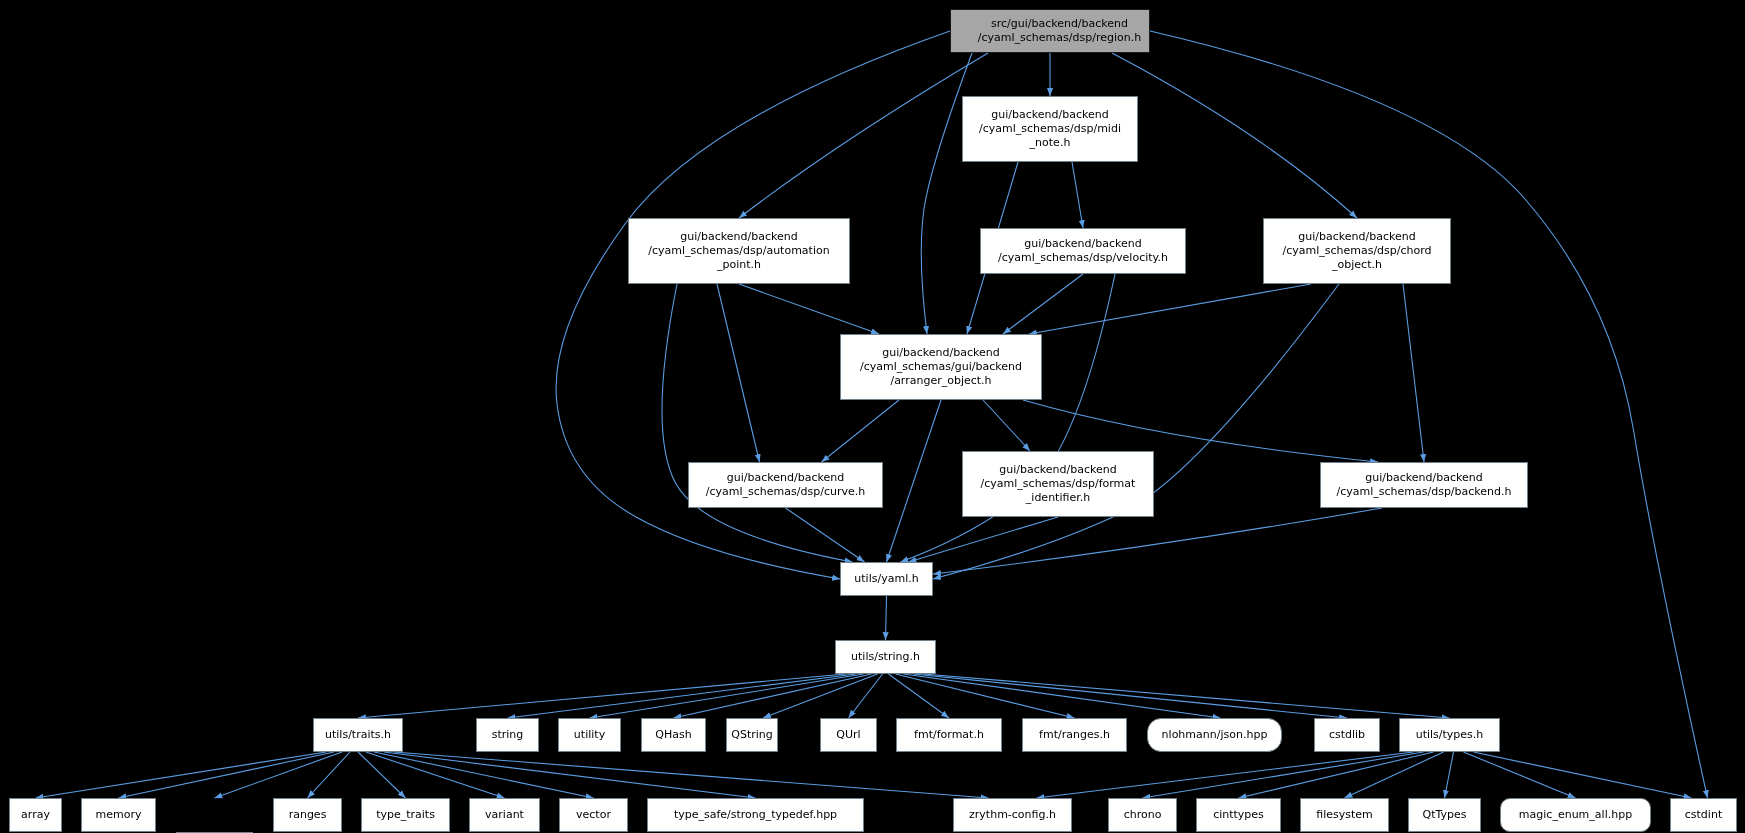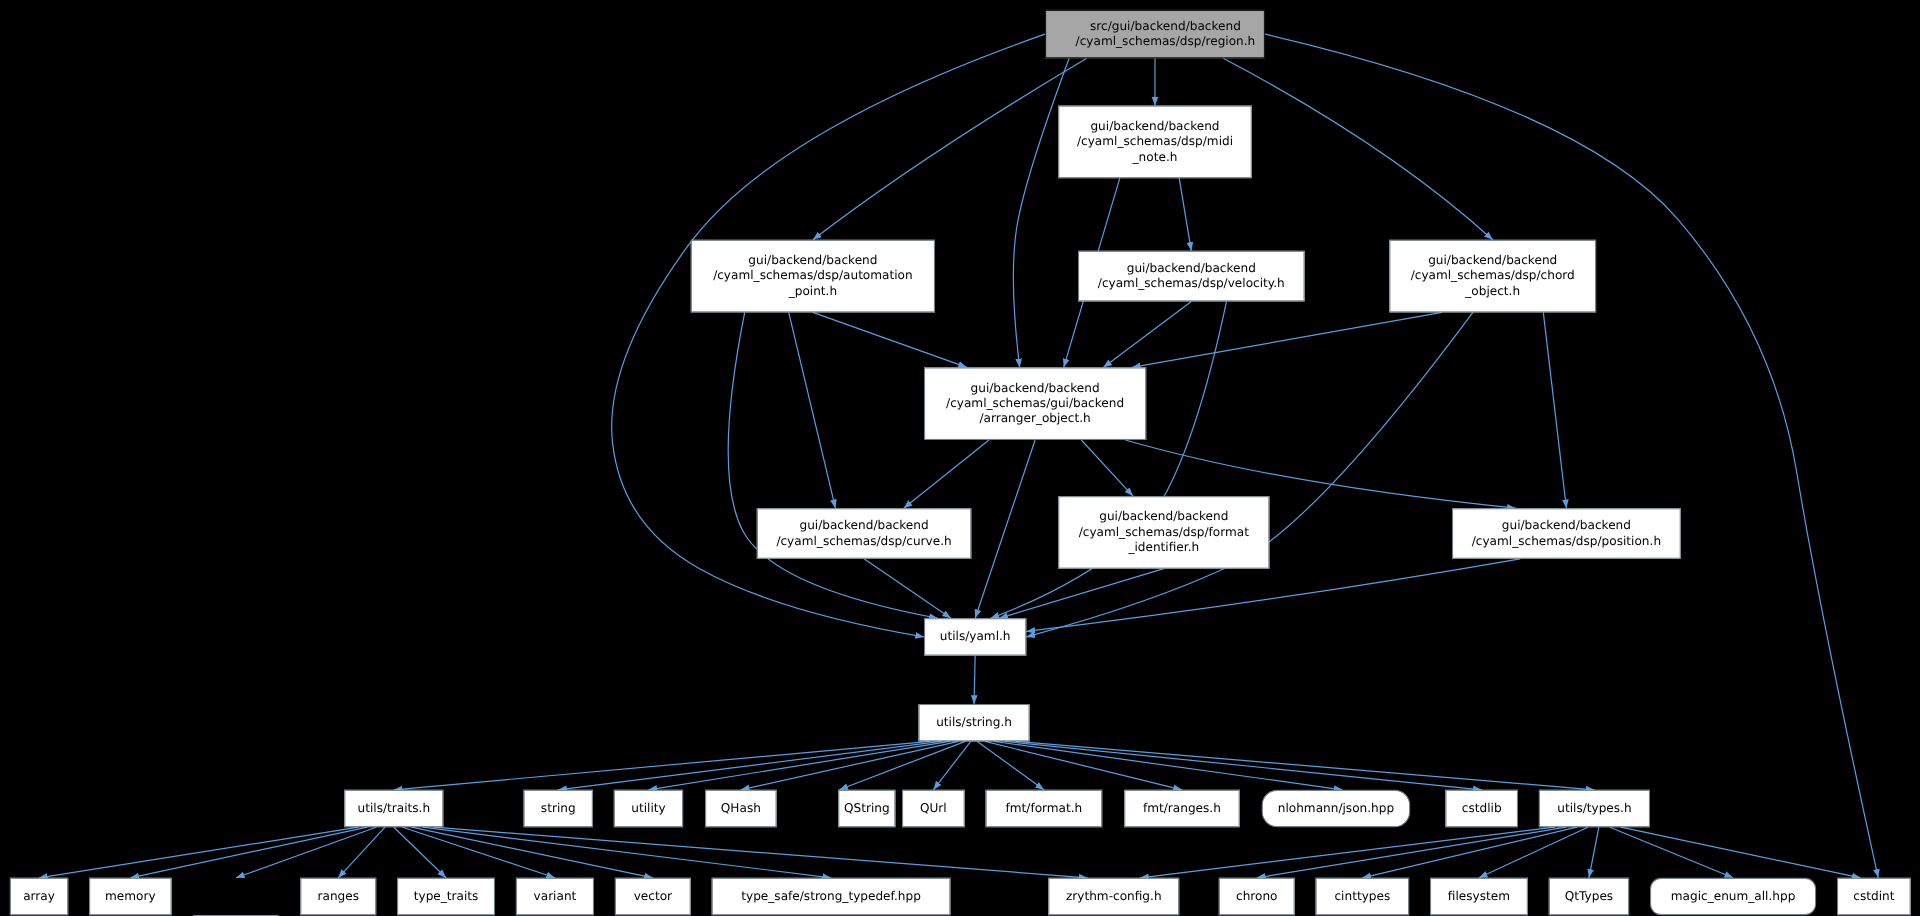--- a/index.html
+++ b/index.html
@@ -156,7 +156,7 @@
       <div class="node" style="left: 1320px; top: 462px; width: 208px; height: 46px;">
         <div>
           <div>gui/backend/backend</div>
-          <div>/cyaml_schemas/dsp/position.h</div>
+          <div>/cyaml_schemas/dsp/backend.h</div>
         </div>
       </div>
       <div class="node" style="left: 840px; top: 562px; width: 93px; height: 34px;">

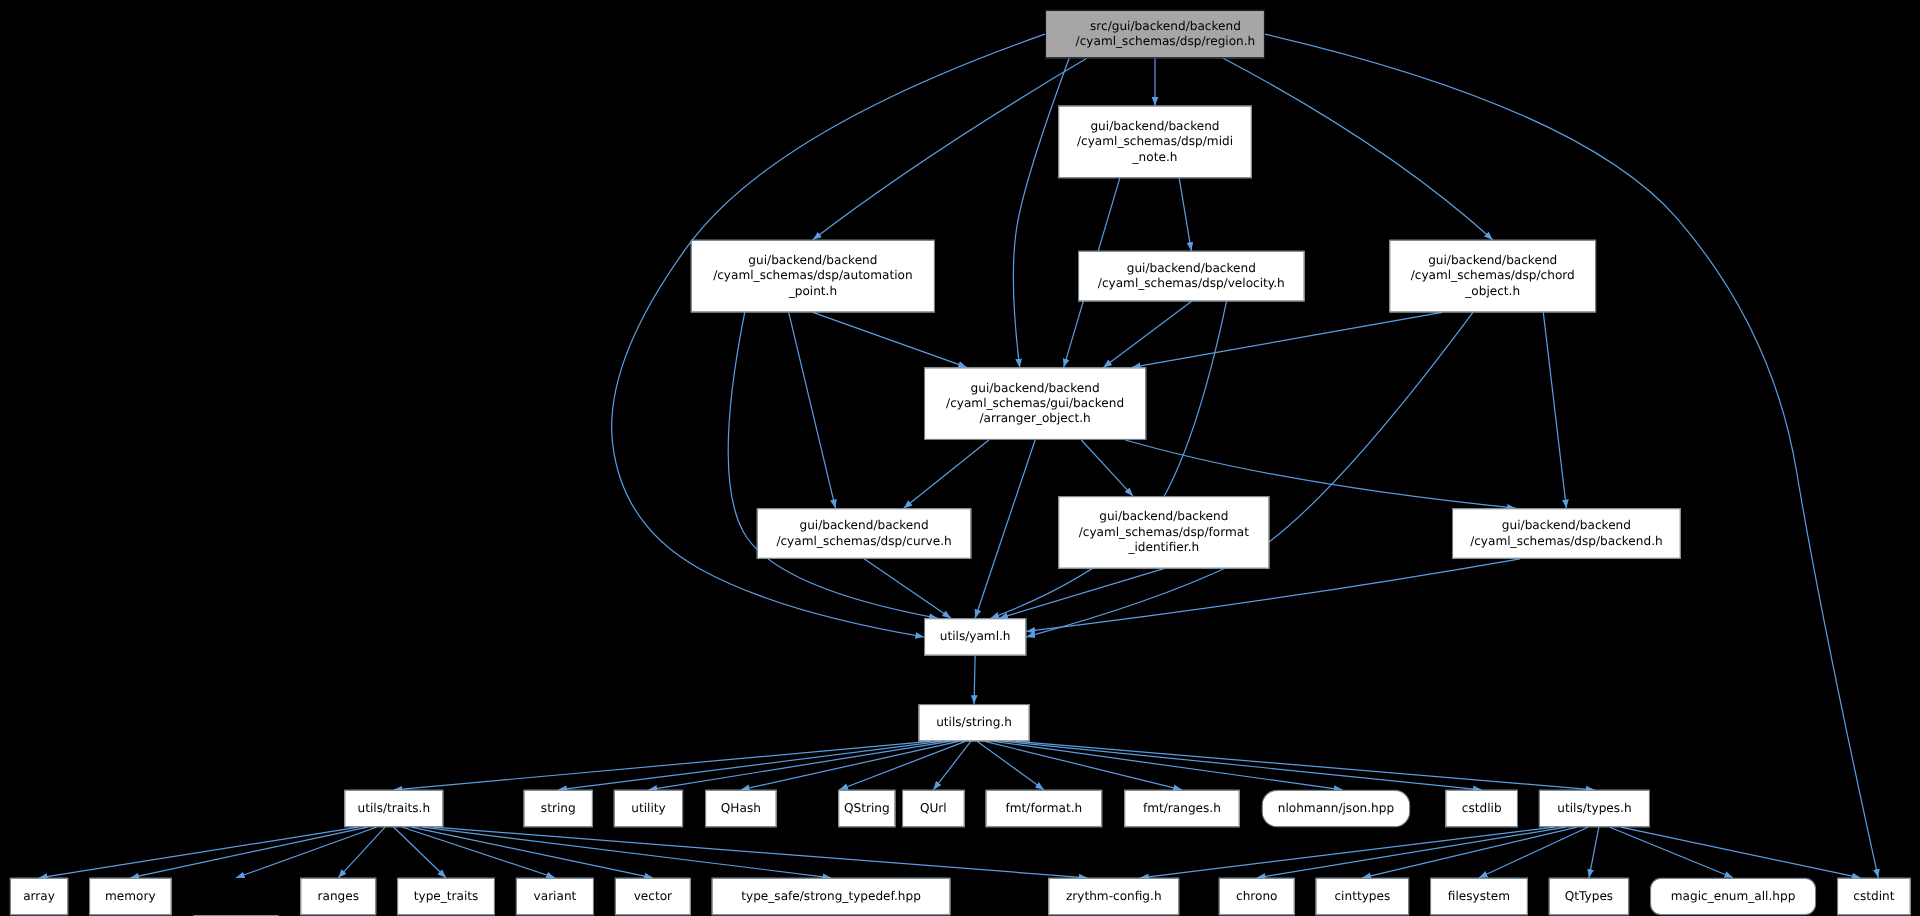--- a/index.html
+++ b/index.html
@@ -189,7 +189,7 @@
           <div>QHash</div>
         </div>
       </div>
-      <div class="node" style="left: 726px; top: 718px; width: 52px; height: 34px; margin-left: 36px;">
+      <div class="node" style="left: 726px; top: 718px; width: 52px; height: 34px;">
         <div>
           <div>QString</div>
         </div>

